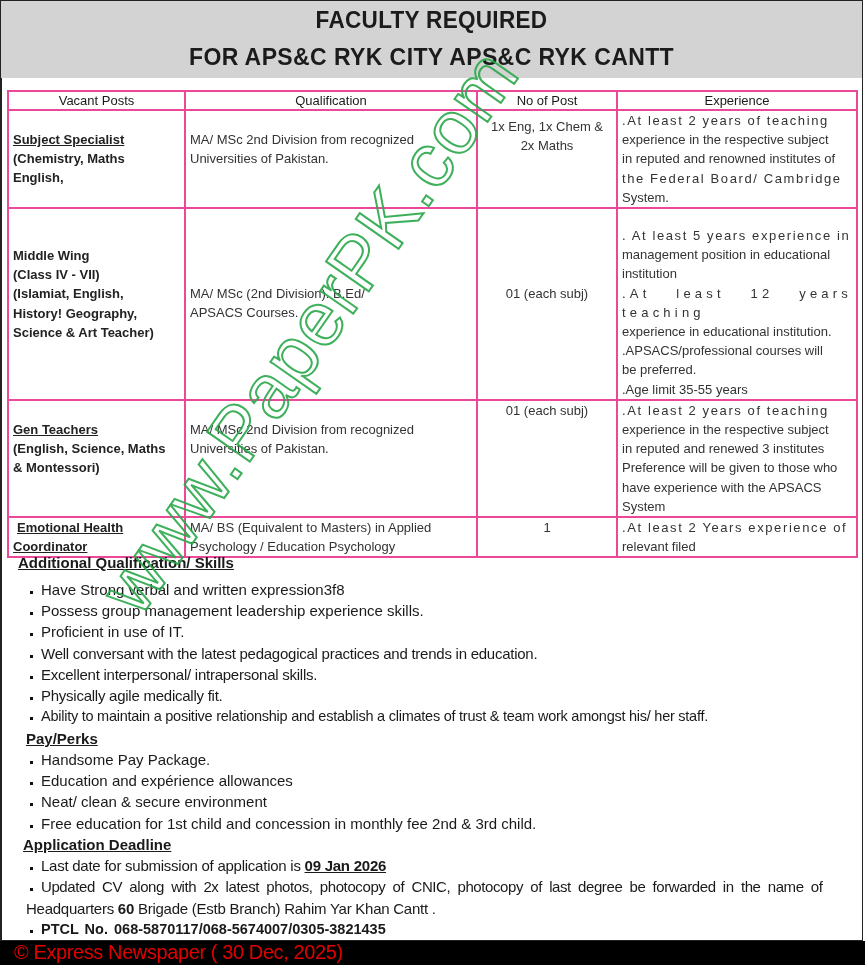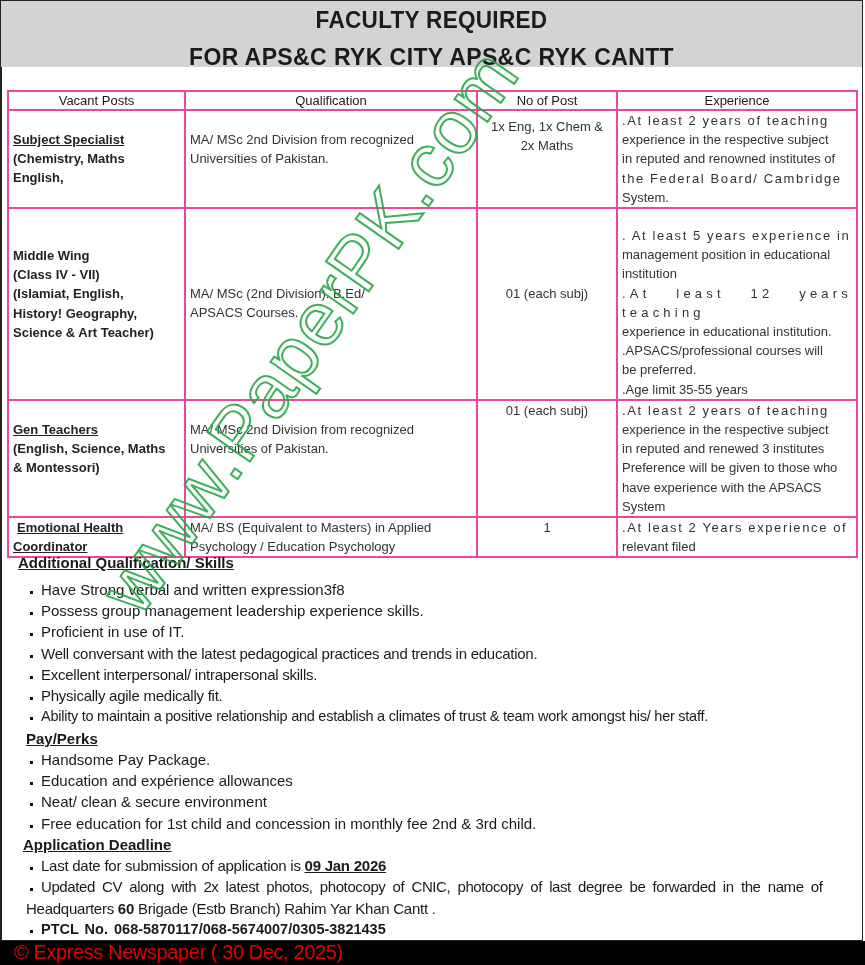--- a/index.html
+++ b/index.html
@@ -15,7 +15,7 @@
     box-sizing: border-box; background: #fff;
   }
   .header {
-    position: absolute; left: 1px; top: 1px; width: 861px; height: 66px;
+    position: absolute; left: 1px; top: 1px; width: 861px; height: 77px;
     background: #d3d3d3;
     text-align: center;
   }

